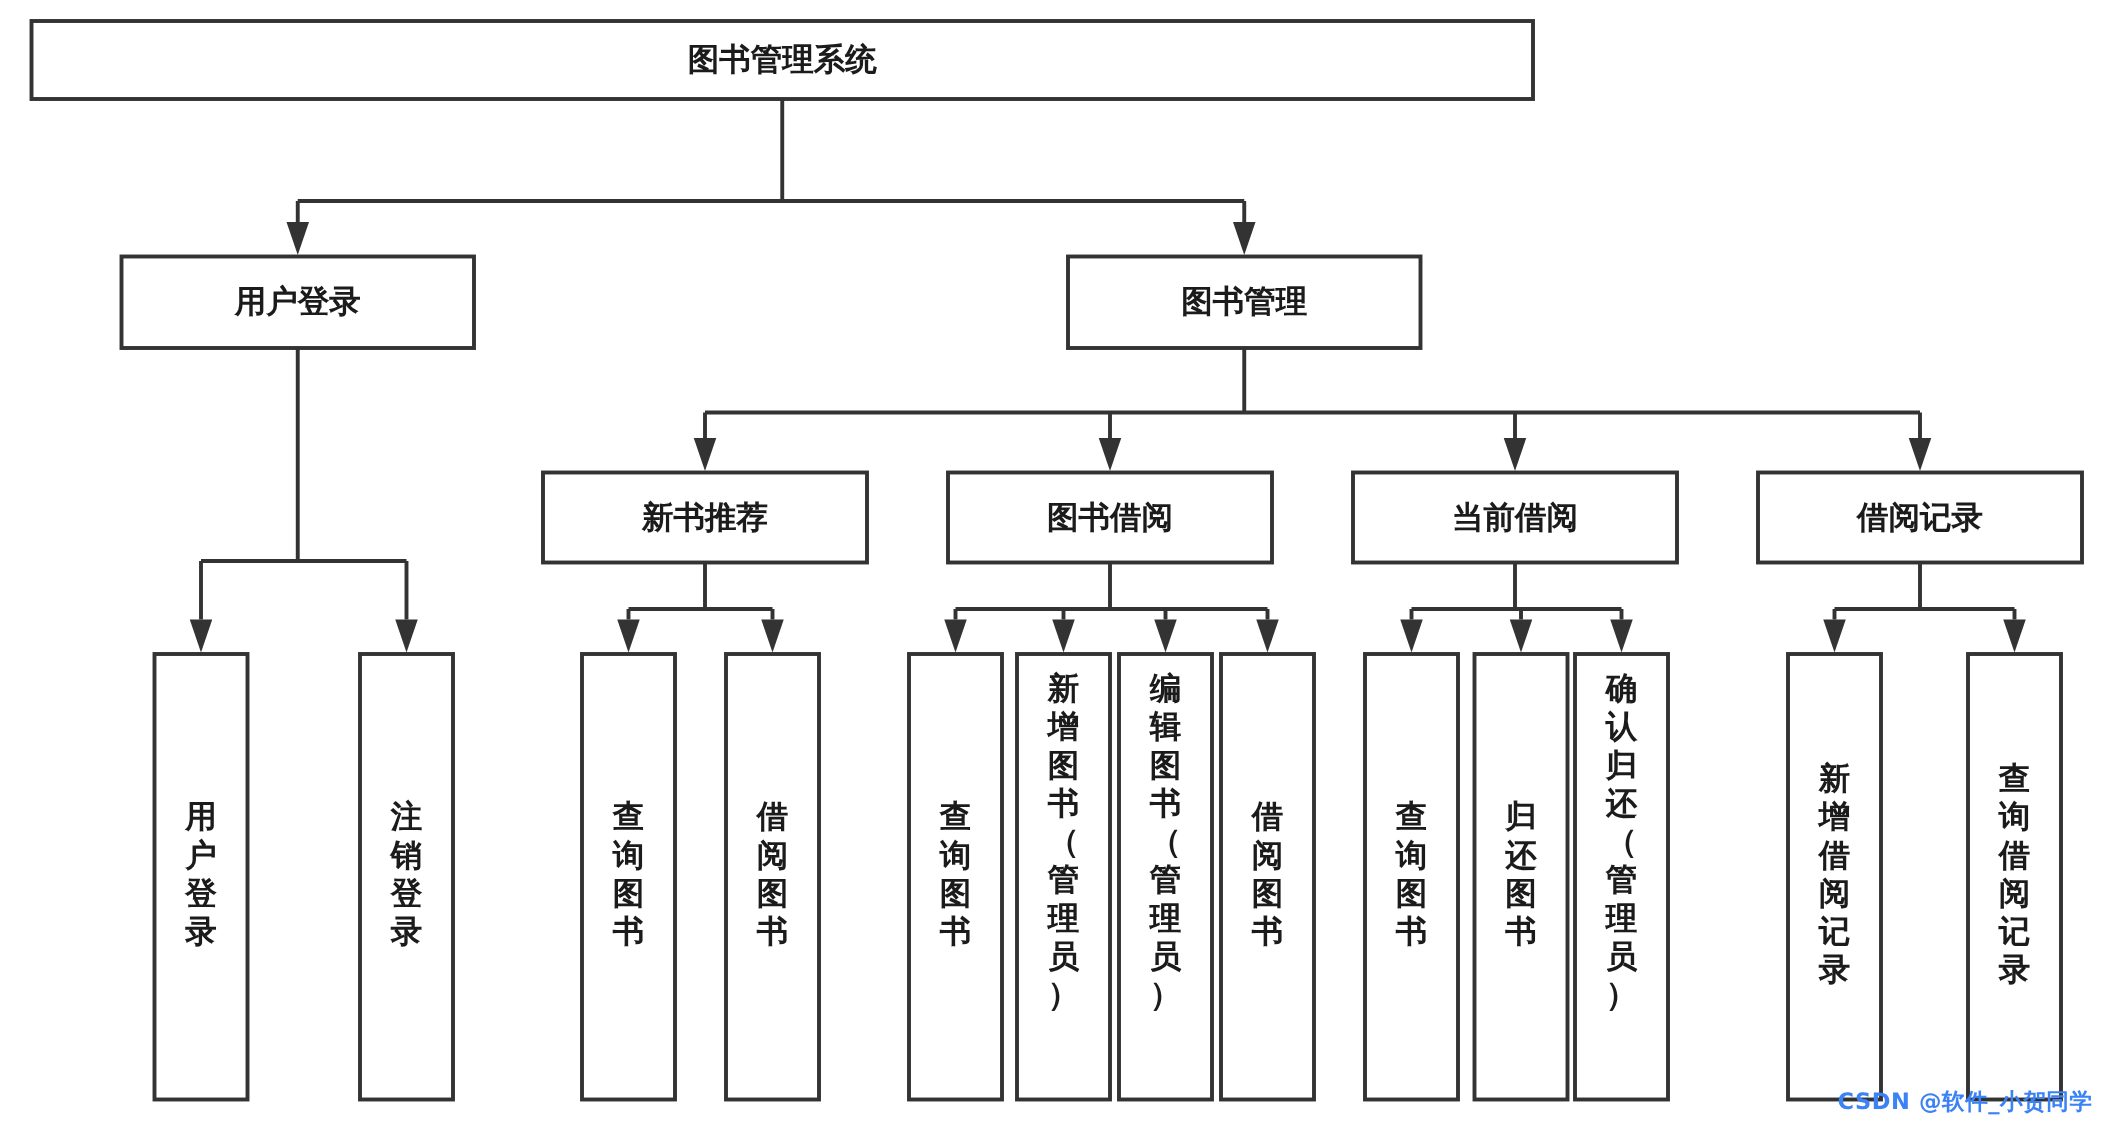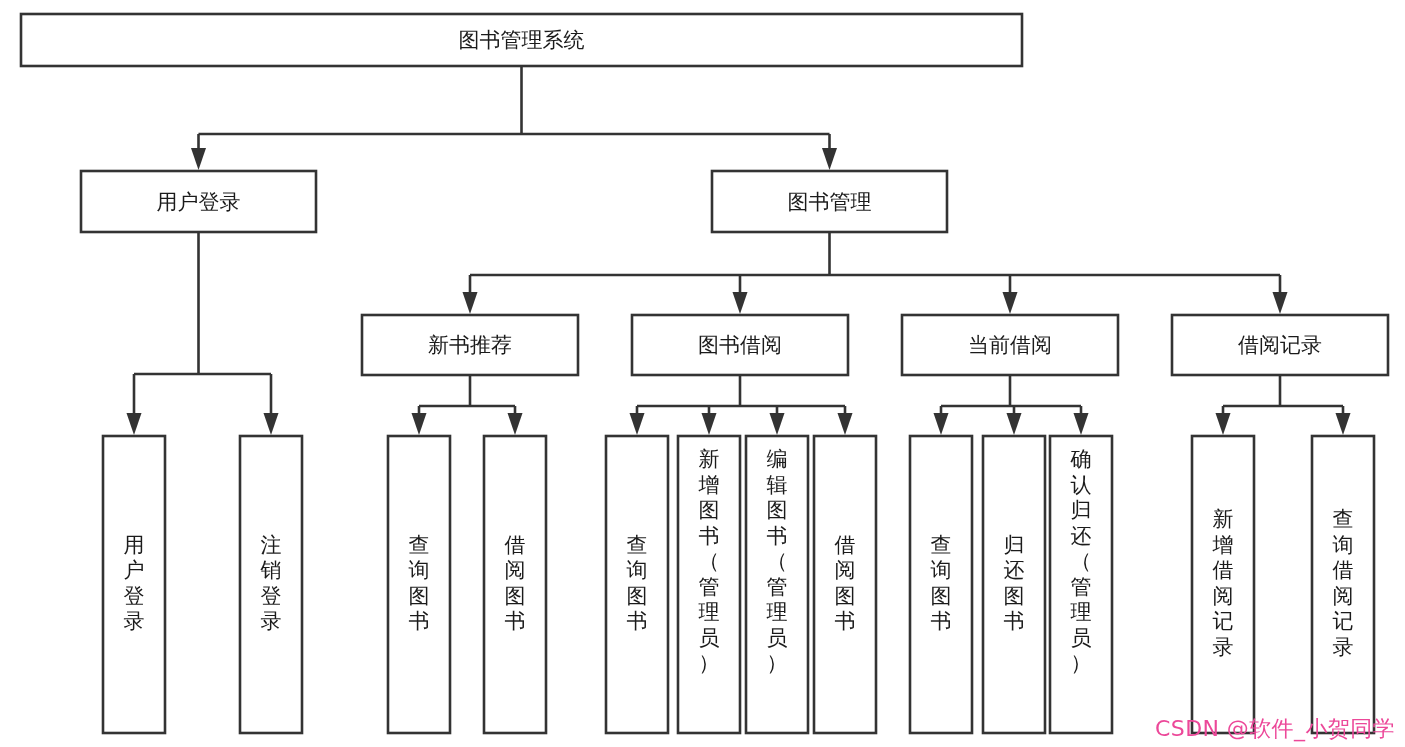--- a/index.html
+++ b/index.html
@@ -19,6 +19,7 @@
     width: 1405px;
     height: 747px;
     background: #ffffff;
+    font-weight: bold;
   }
   svg#flow-svg {
     position: absolute;

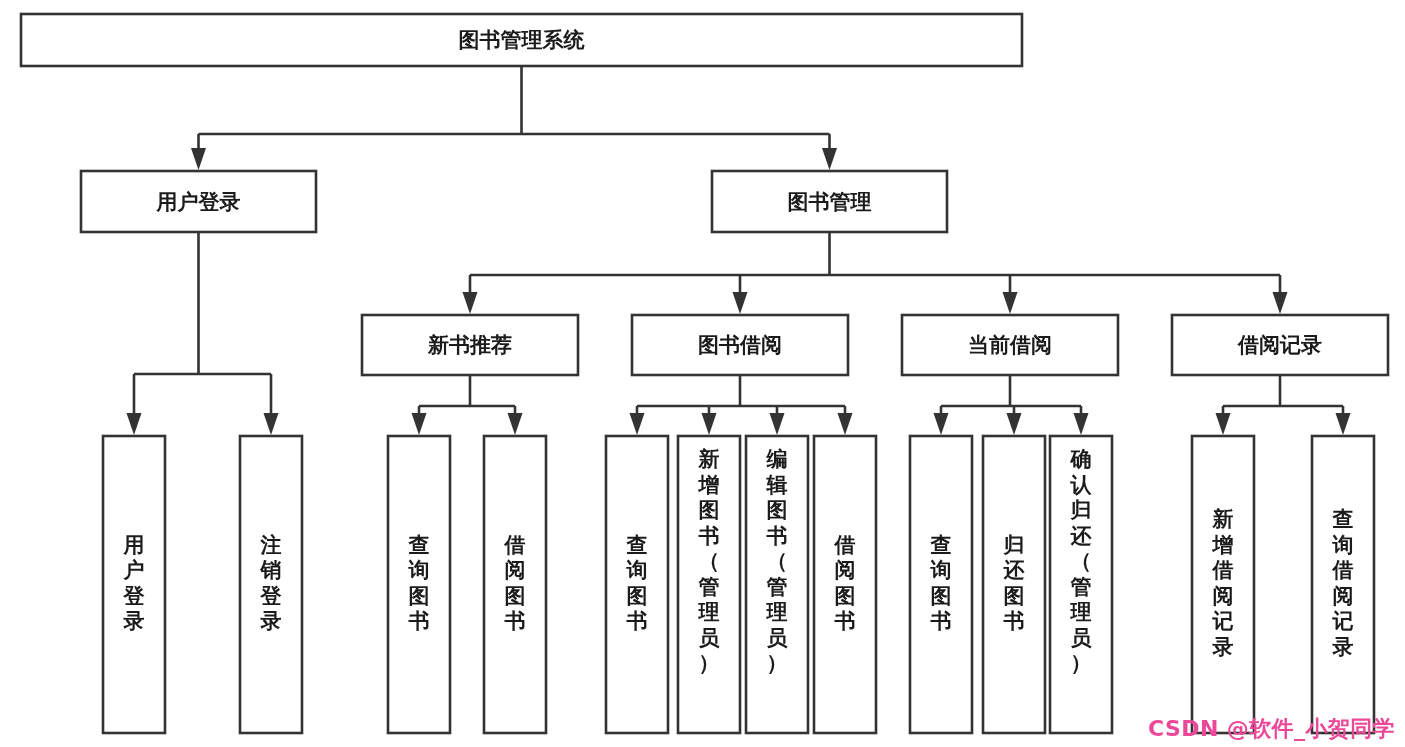--- a/index.html
+++ b/index.html
@@ -62,8 +62,8 @@
     right: 10px;
     bottom: 3px;
     font-family: "DejaVu Sans", "Liberation Sans", sans-serif;
-    font-size: 22px;
-    color: #ec4899;
+    font-size: 15px;
+    color: #3b82f6;
     white-space: nowrap;
     letter-spacing: 0.4px;
     user-select: none;

